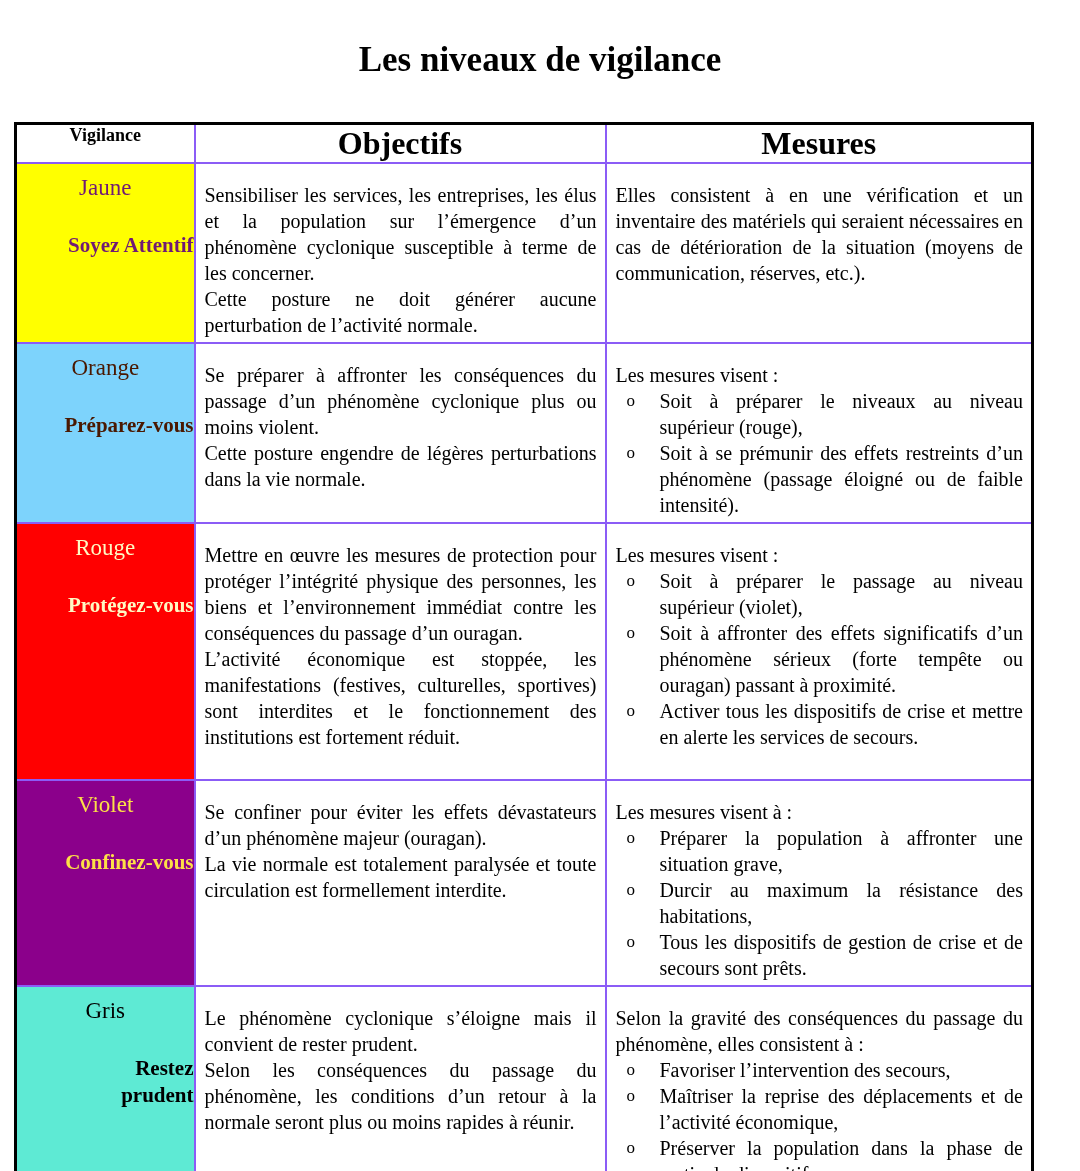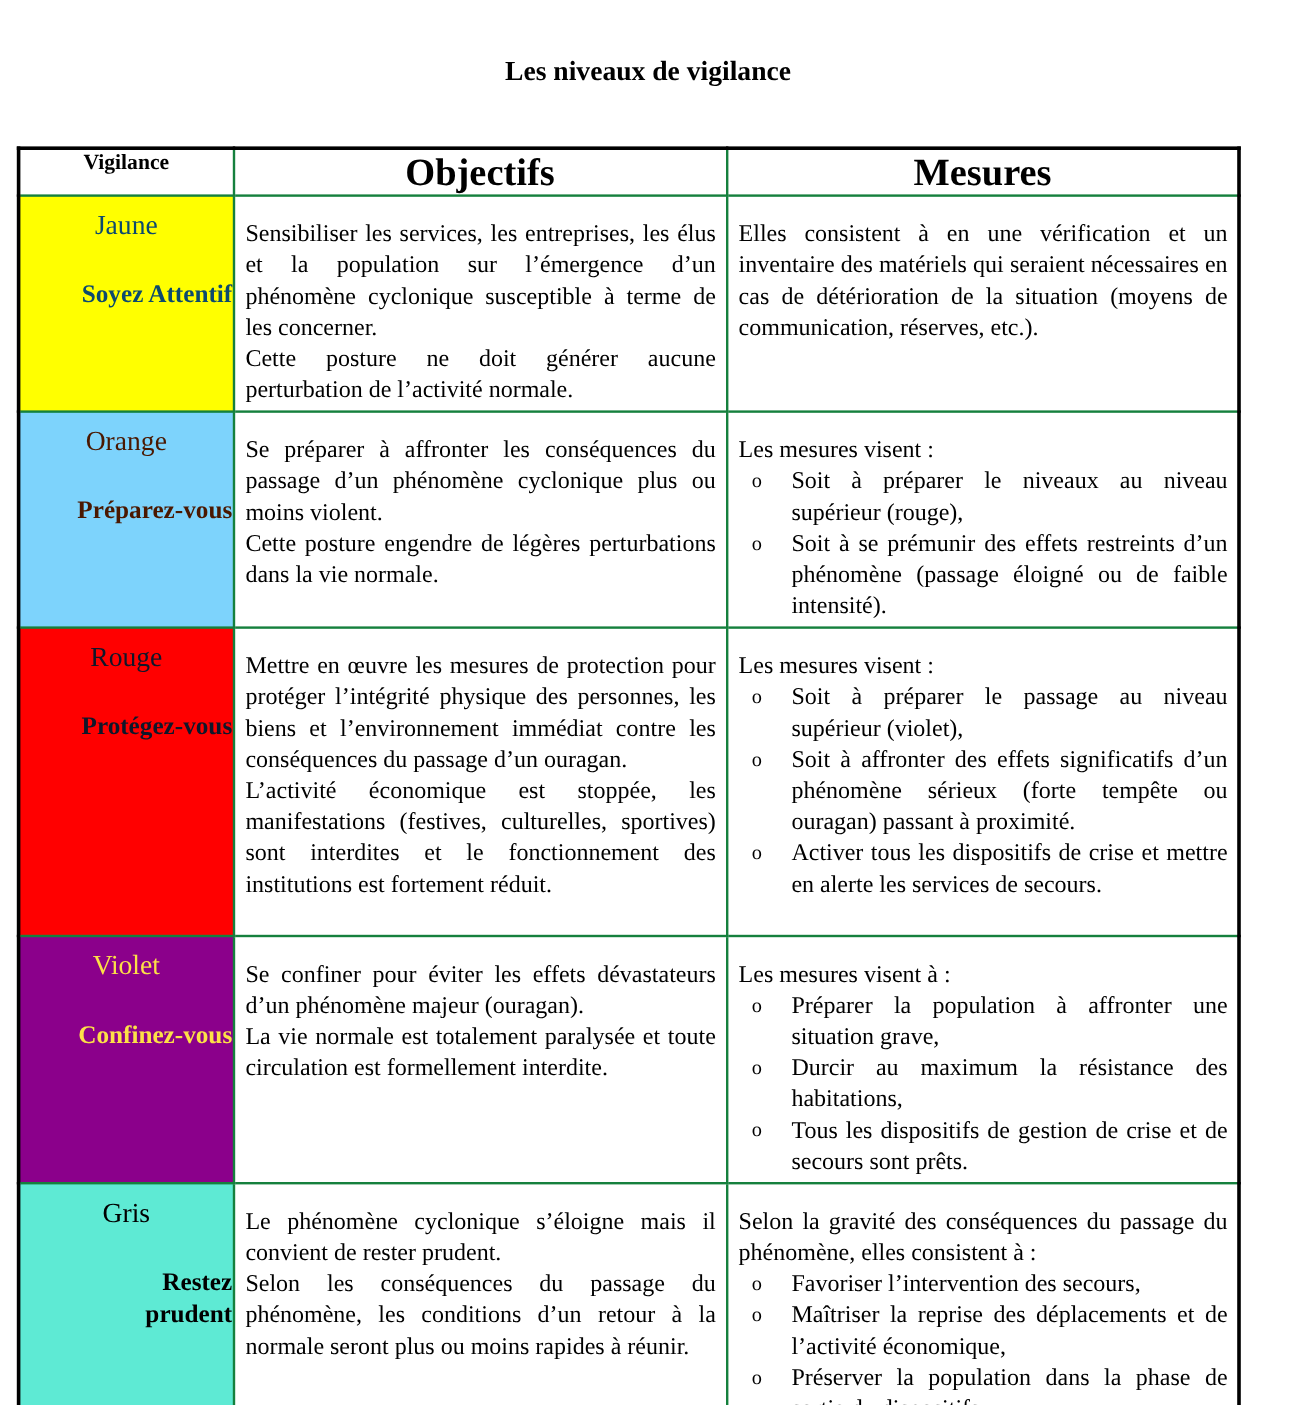--- a/index.html
+++ b/index.html
@@ -9,7 +9,7 @@
     overflow:hidden;
   }
   .page-title{
-    text-align:center;font-size:23px;font-weight:bold;
+    text-align:center;font-size:35px;font-weight:bold;
     margin:42px 0 0 0;line-height:36px;
   }
   table.vigilance{

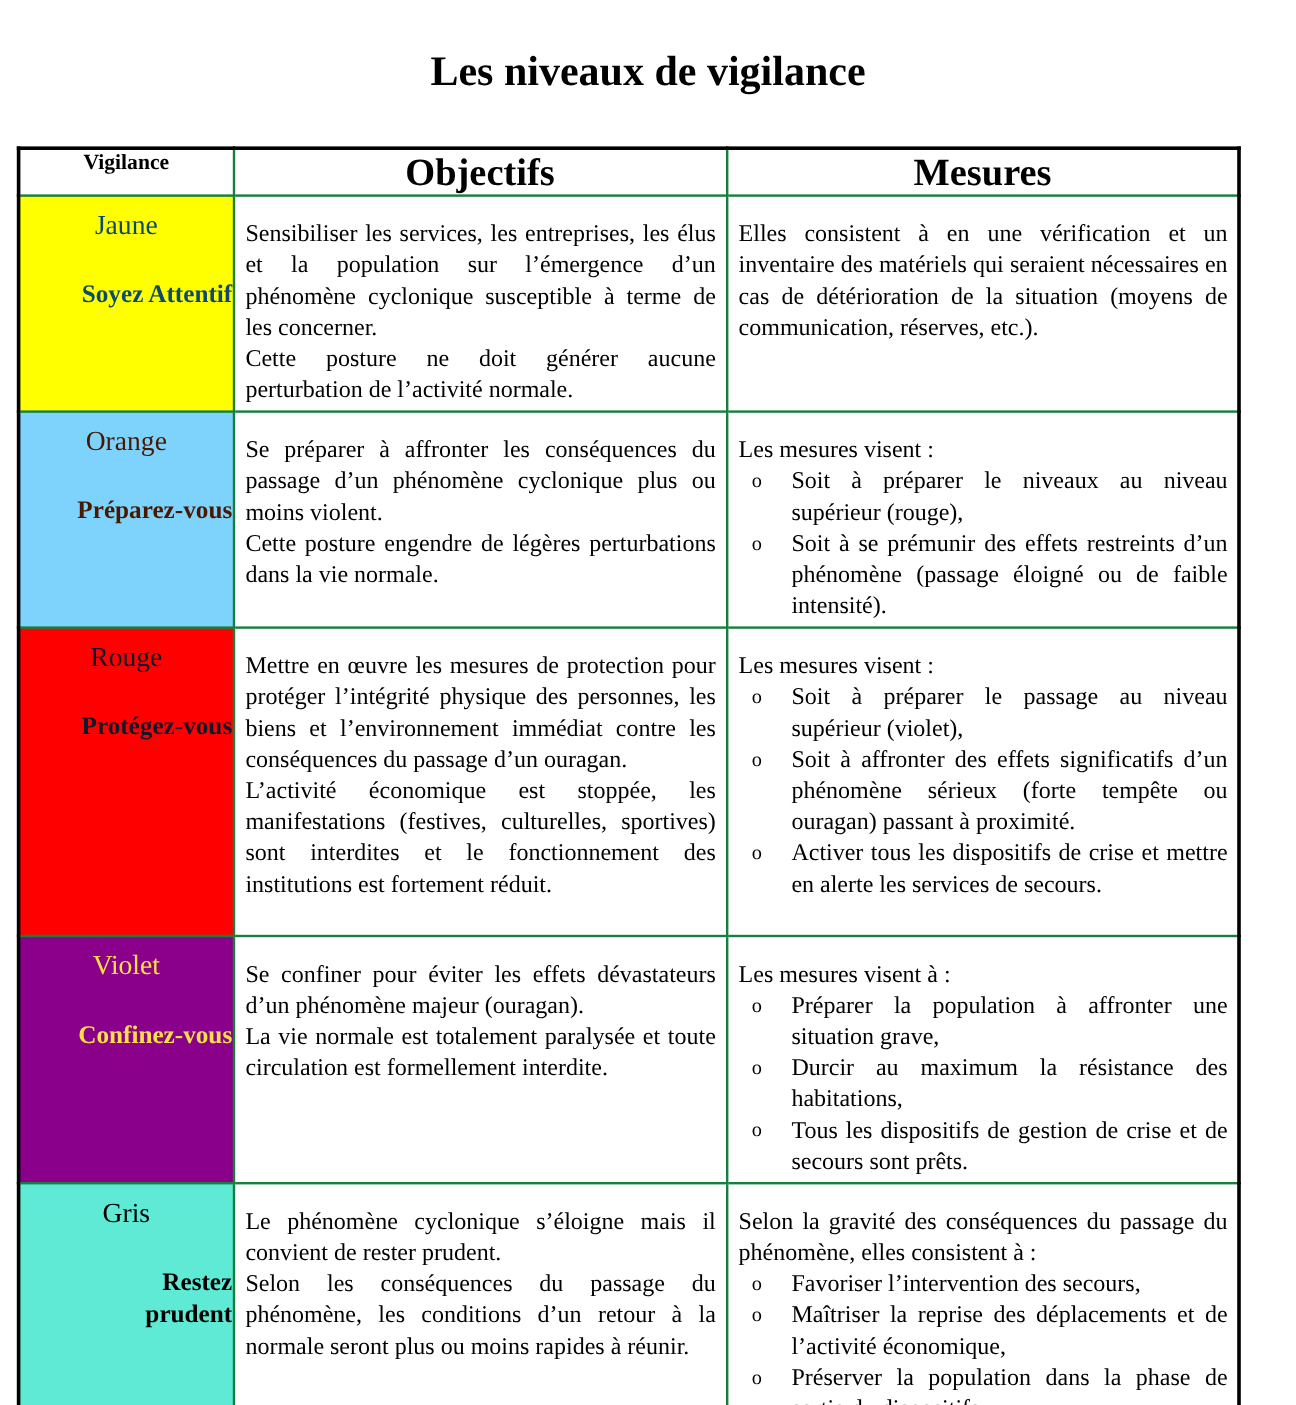--- a/index.html
+++ b/index.html
@@ -18,7 +18,7 @@
     border:3px solid #000;
   }
   table.vigilance th, table.vigilance td{
-    border:2px solid #15803d;vertical-align:top;padding:0;
+    border:2px solid #8b5cf6;vertical-align:top;padding:0;
   }
   th.th-vigilance{font-size:18px;font-weight:bold;height:29px;vertical-align:middle;}
   th.th-main{font-size:32px;font-weight:bold;height:29px;vertical-align:middle;}

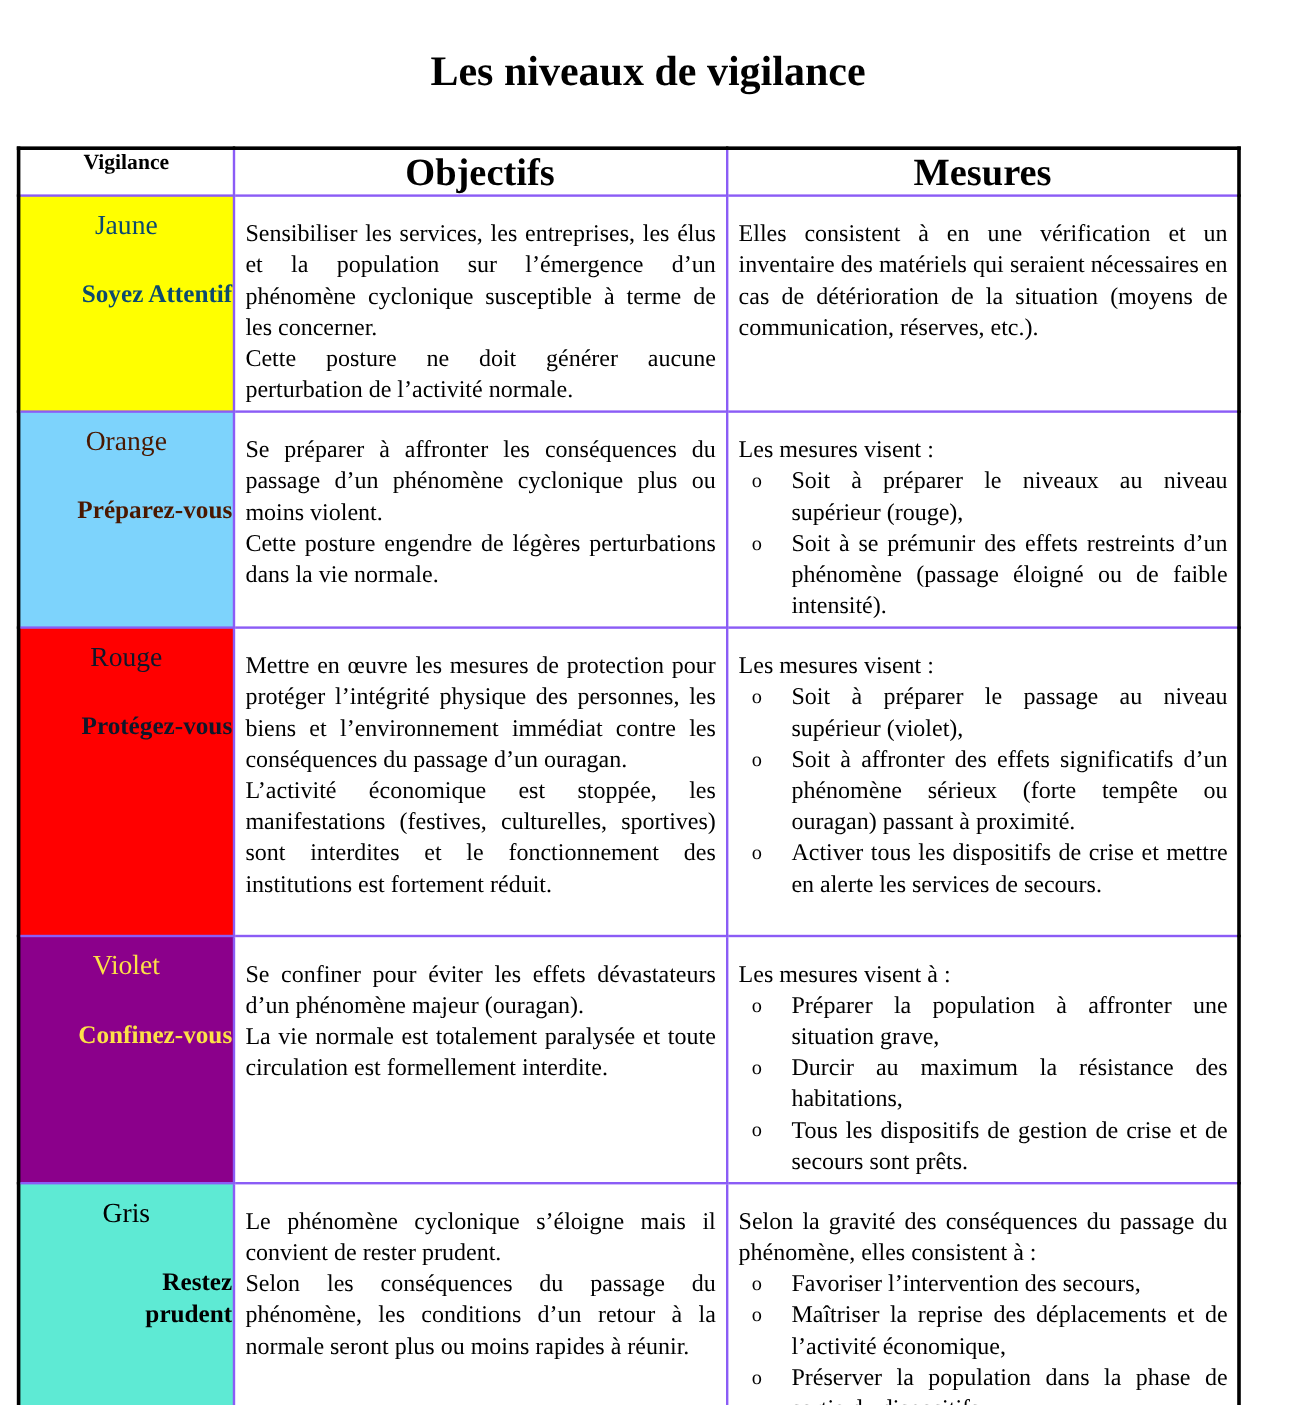--- a/index.html
+++ b/index.html
@@ -57,7 +57,7 @@
   </thead>
   <tbody>
       <tr>
-        <td class="level-cell" style="background: rgb(255, 255, 0); color: #0c4a6e; height: 158px;">
+        <td class="level-cell" style="background: rgb(255, 255, 0); color: #701a75; height: 158px;">
           <div class="level-name">Jaune</div>
           <div class="level-slogan">Soyez Attentif</div>
         </td>

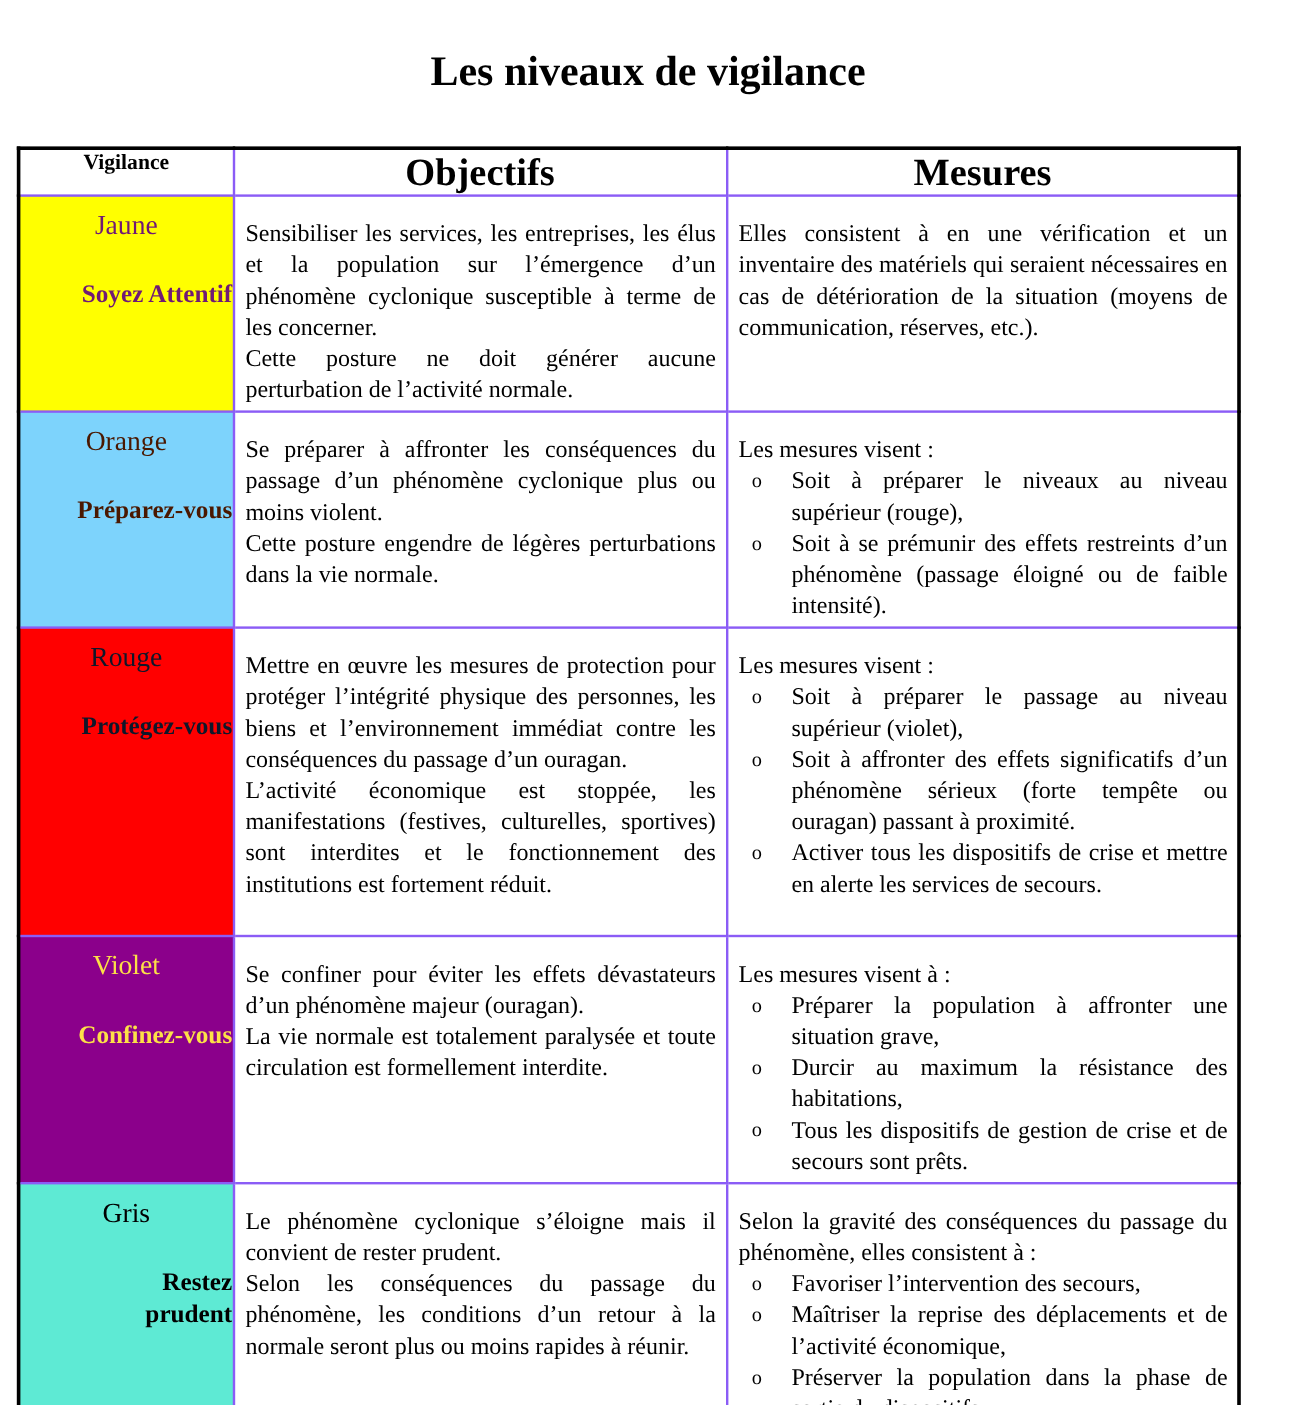--- a/index.html
+++ b/index.html
@@ -99,7 +99,7 @@
         </td>
       </tr>
       <tr>
-        <td class="level-cell" style="background: rgb(255, 0, 0); color: #0f172a; height: 255px;">
+        <td class="level-cell" style="background: rgb(255, 0, 0); color: #fef9c3; height: 255px;">
           <div class="level-name">Rouge</div>
           <div class="level-slogan">Protégez-vous</div>
         </td>

